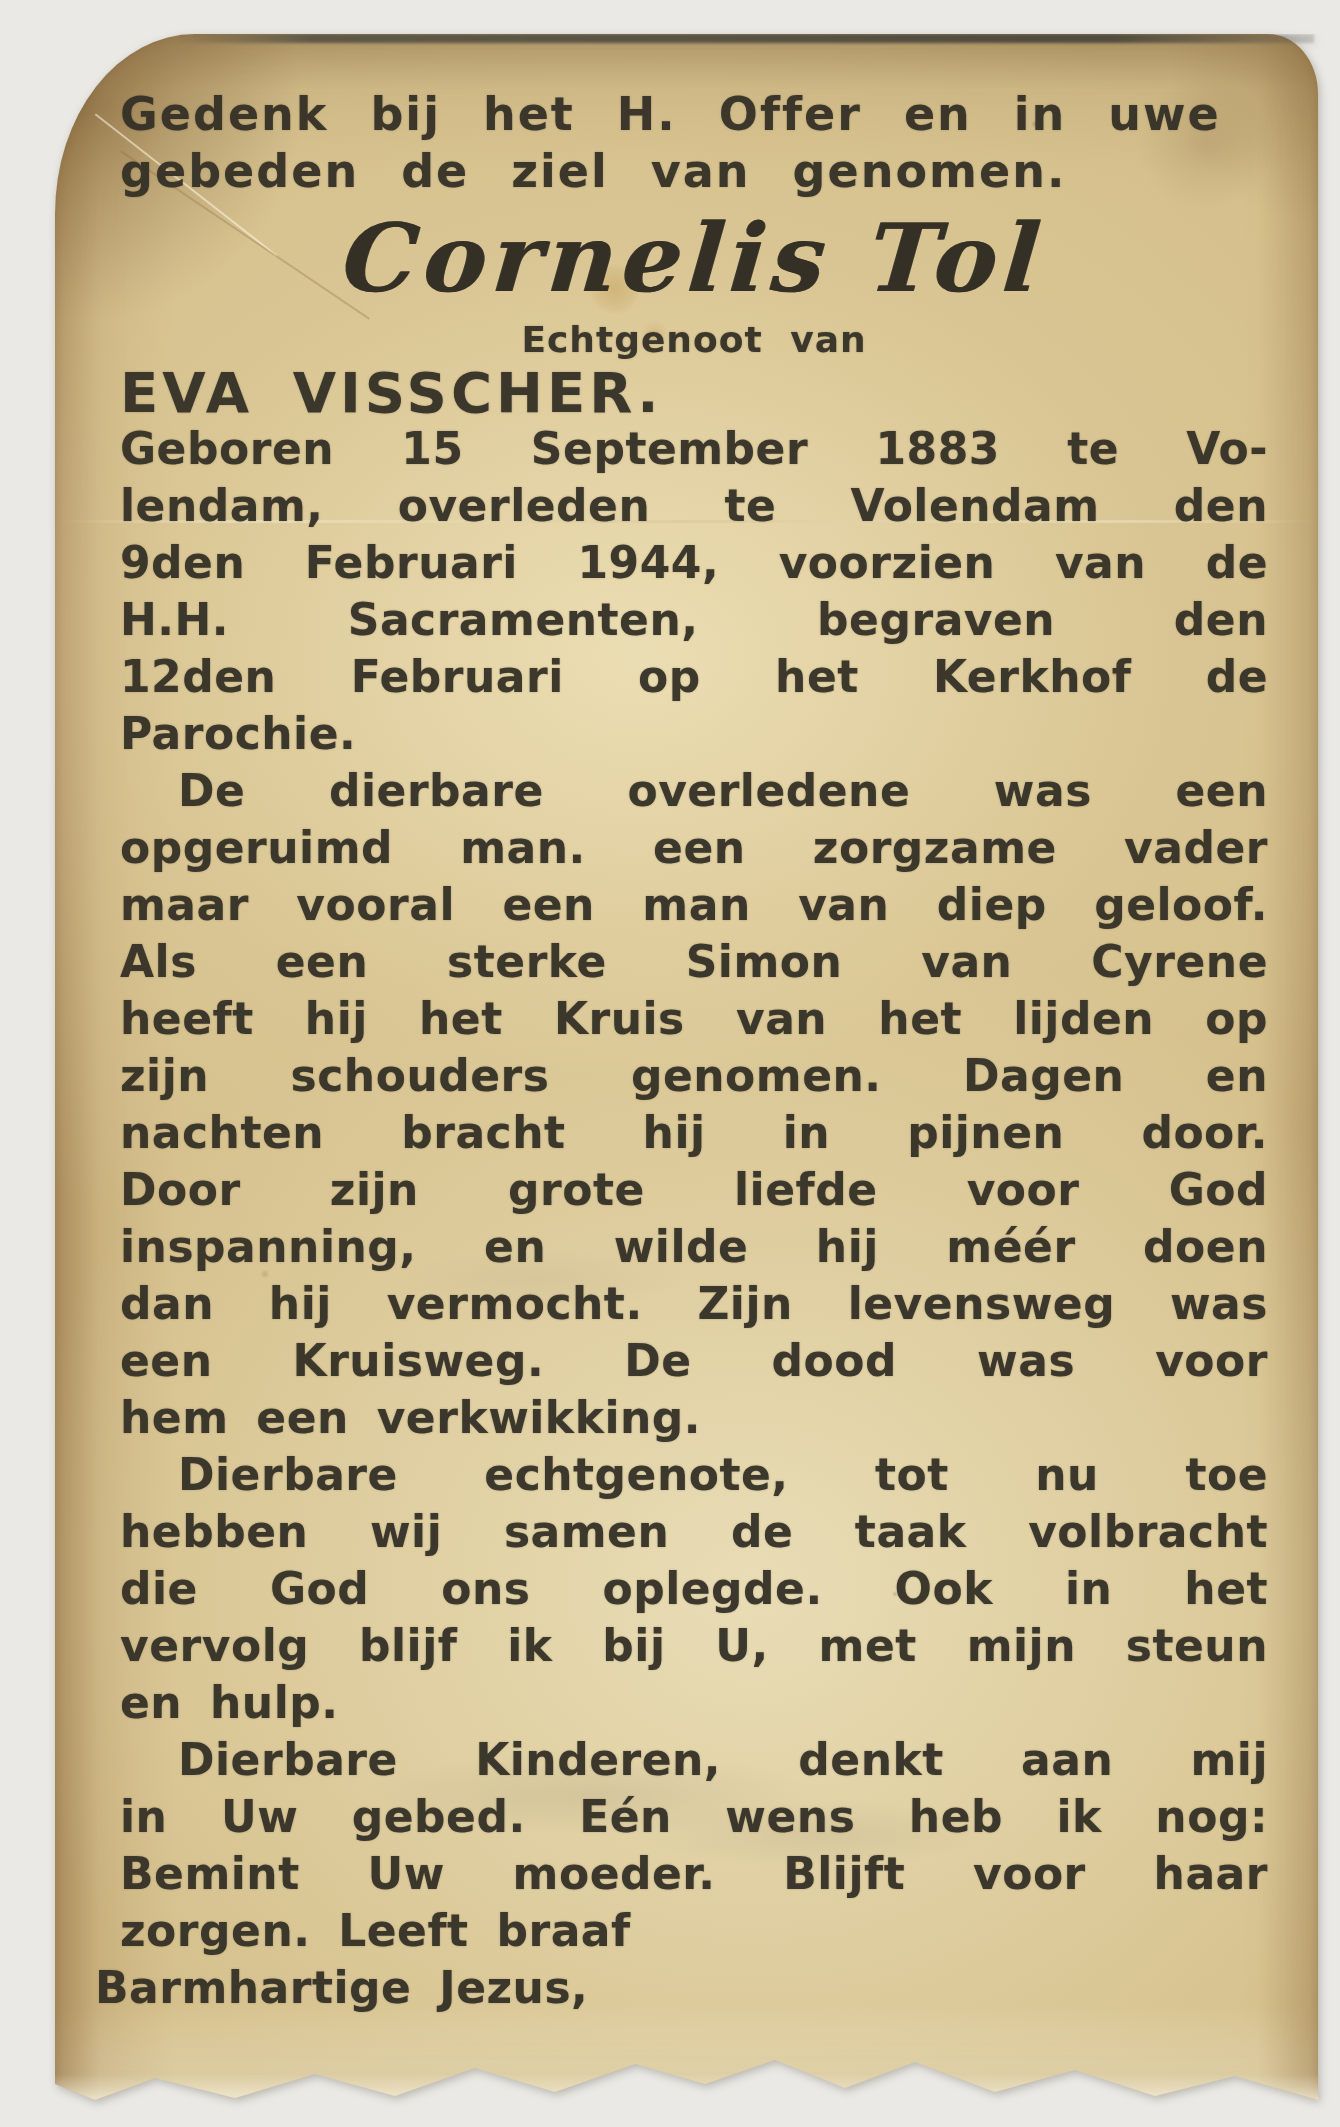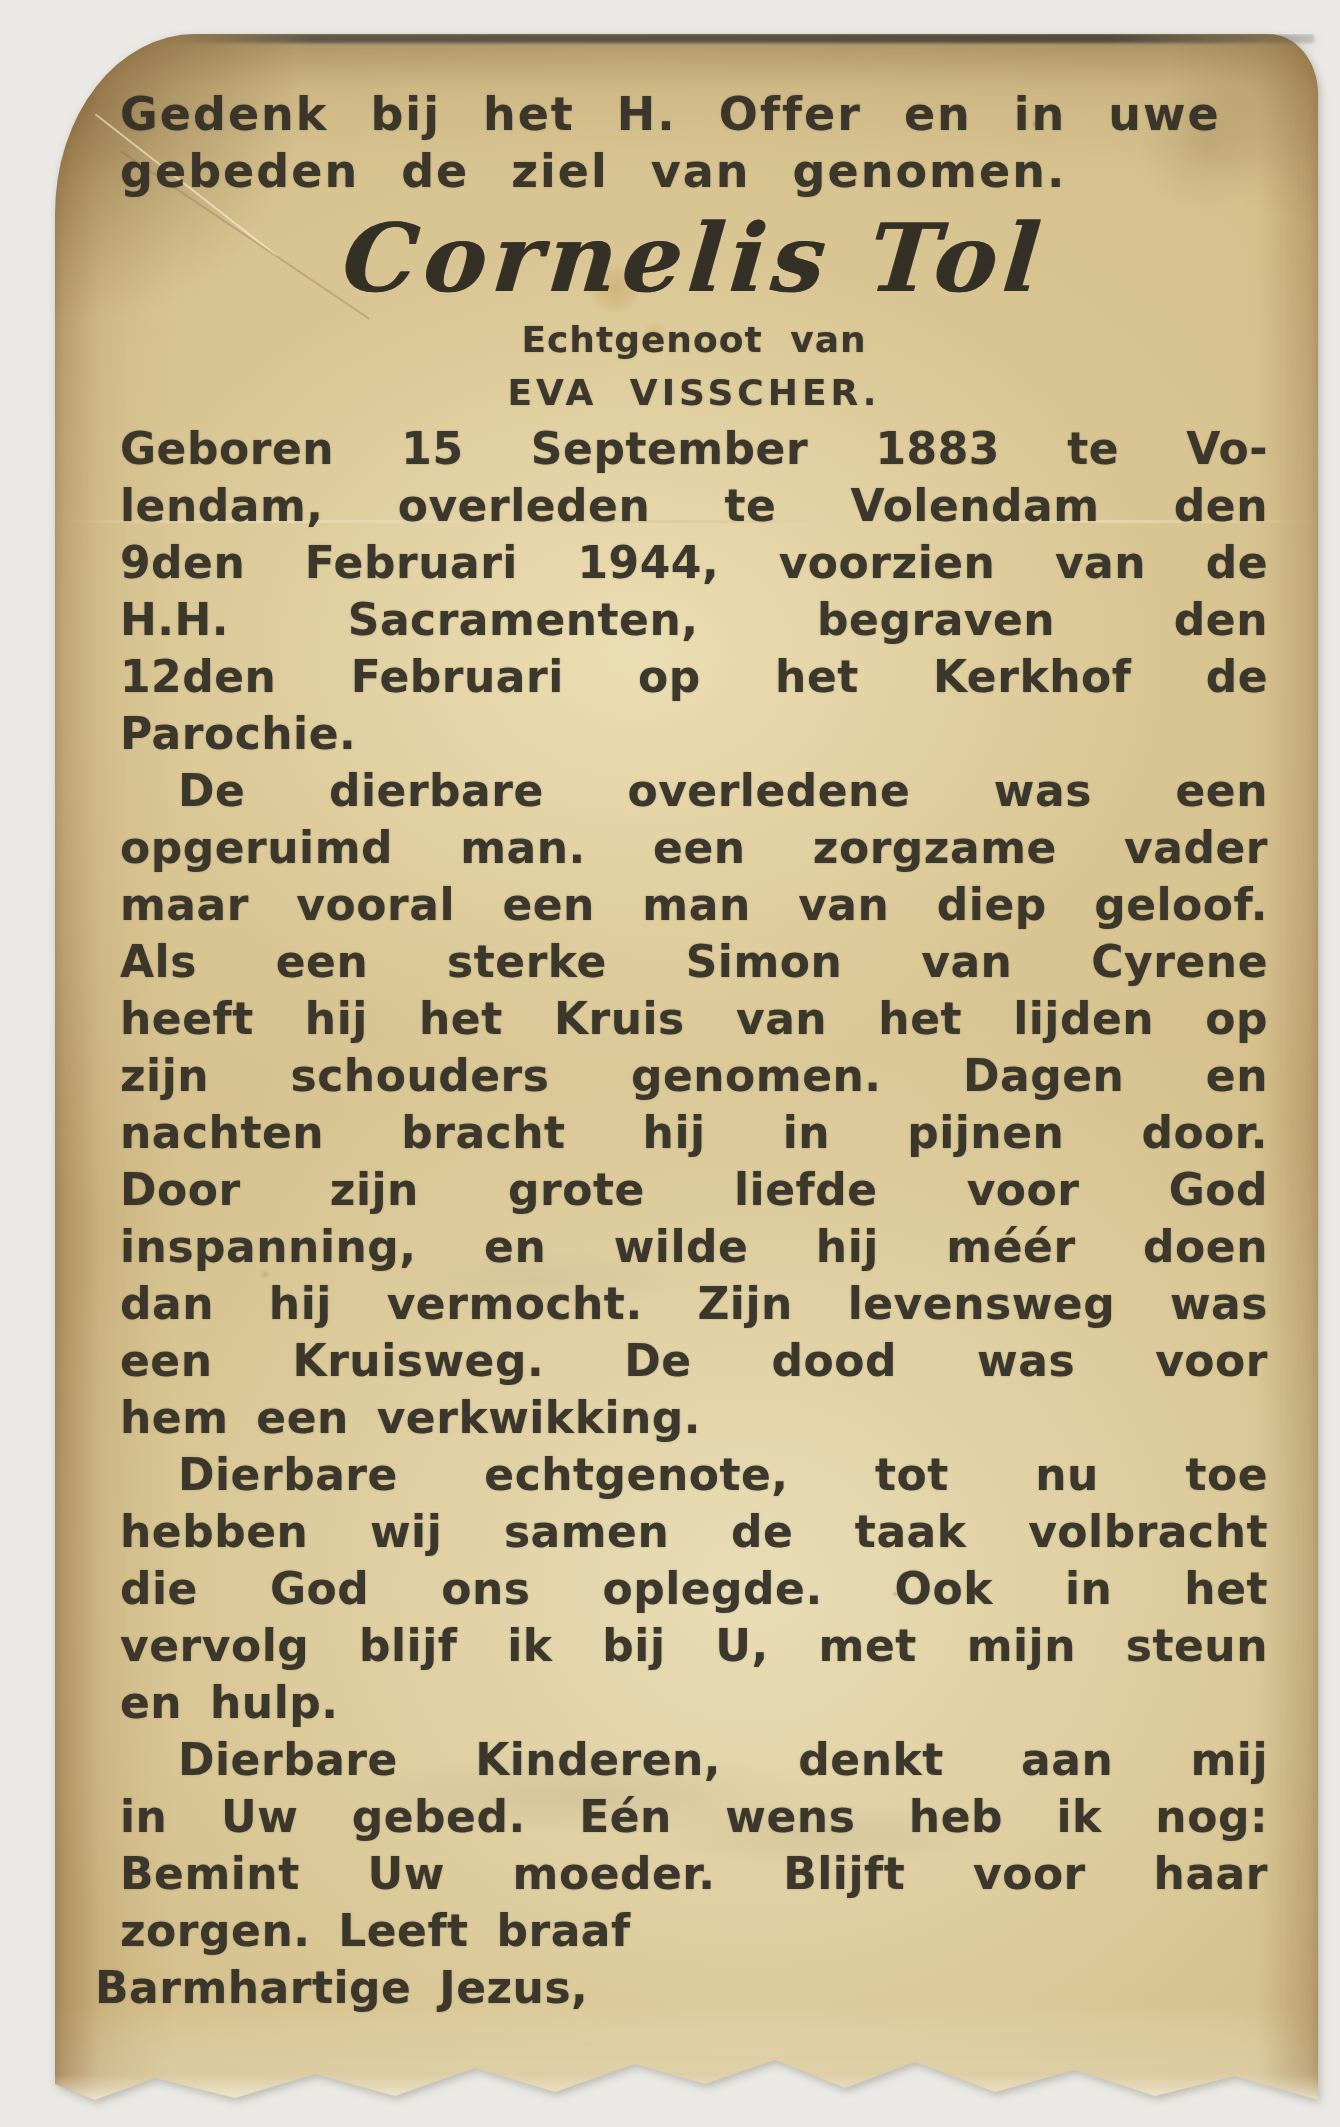--- a/index.html
+++ b/index.html
@@ -81,7 +81,7 @@
   }
   .rel{text-align:center;font-size:36px;line-height:52px;font-weight:bold;
     letter-spacing:1px;word-spacing:14px;text-shadow:0 0 2px rgba(52,47,38,0.3);}
-  .spouse{text-align:center;font-size:36px;line-height:54px;font-weight:bold;
+  .spouse{font-size:56px;line-height:54px;font-weight:bold;
     letter-spacing:4px;word-spacing:16px;text-shadow:0 0 2px rgba(52,47,38,0.3);}
   .body{margin-top:0;}
   .para{margin:0;}

